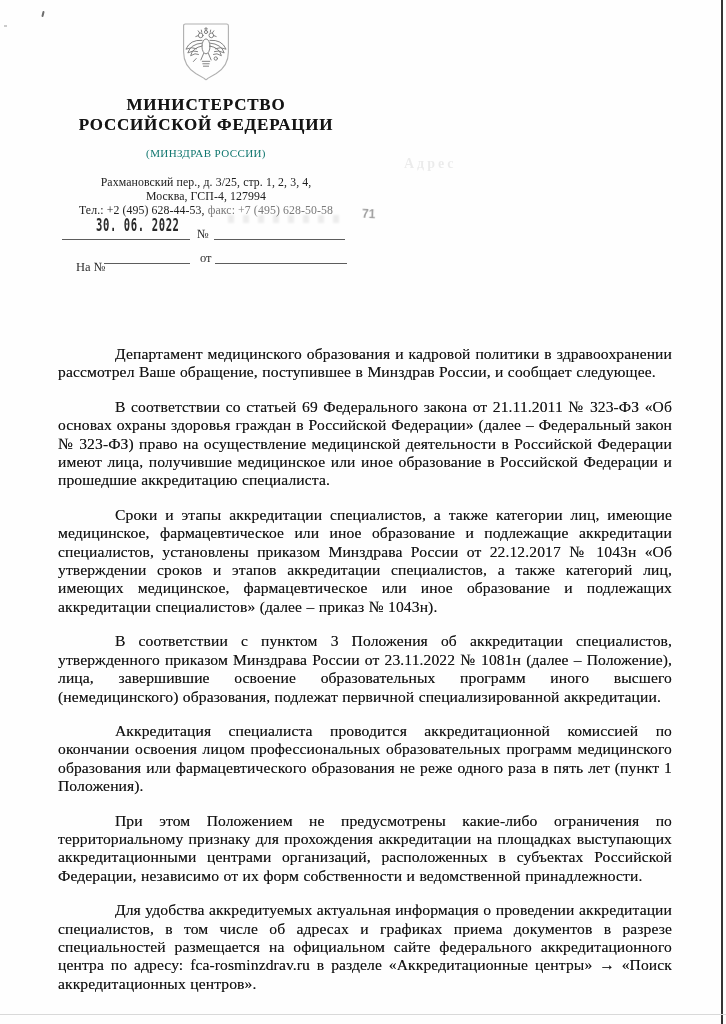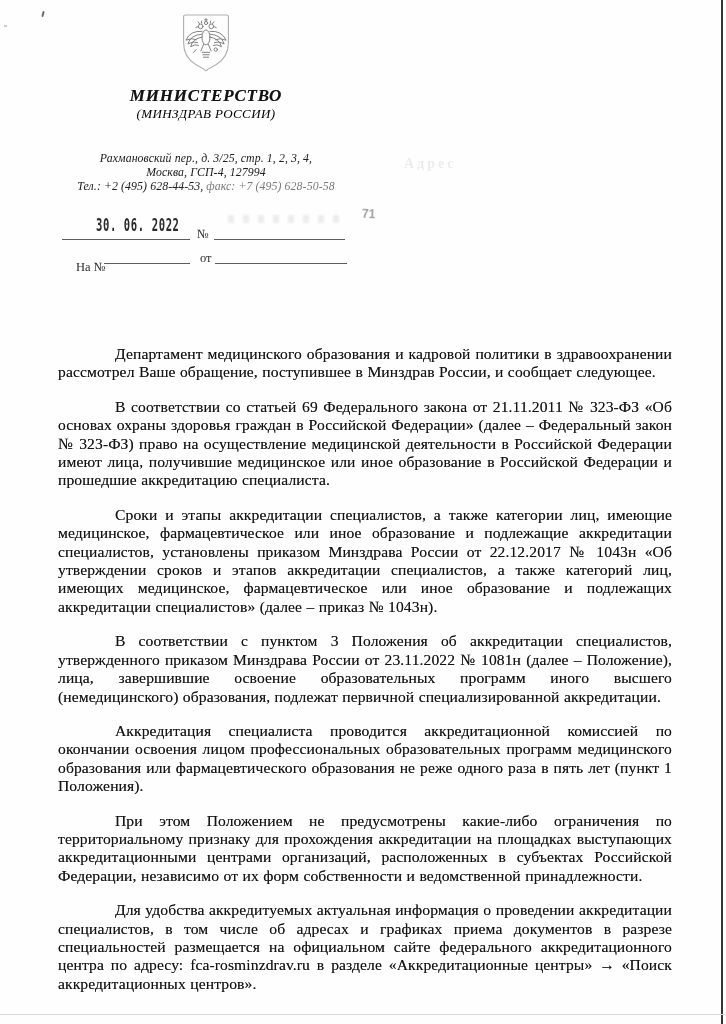--- a/index.html
+++ b/index.html
@@ -48,9 +48,8 @@
 
   
   .letterhead {
-    position: absolute; left: 20px; top: 13px; width: 372px;
+    position: absolute; left: 20px; top: 22px; width: 372px;
     text-align: center;
-    font-style: italic;
   }
   .emblem { display: block; margin: 0 auto; }
   .ministry {

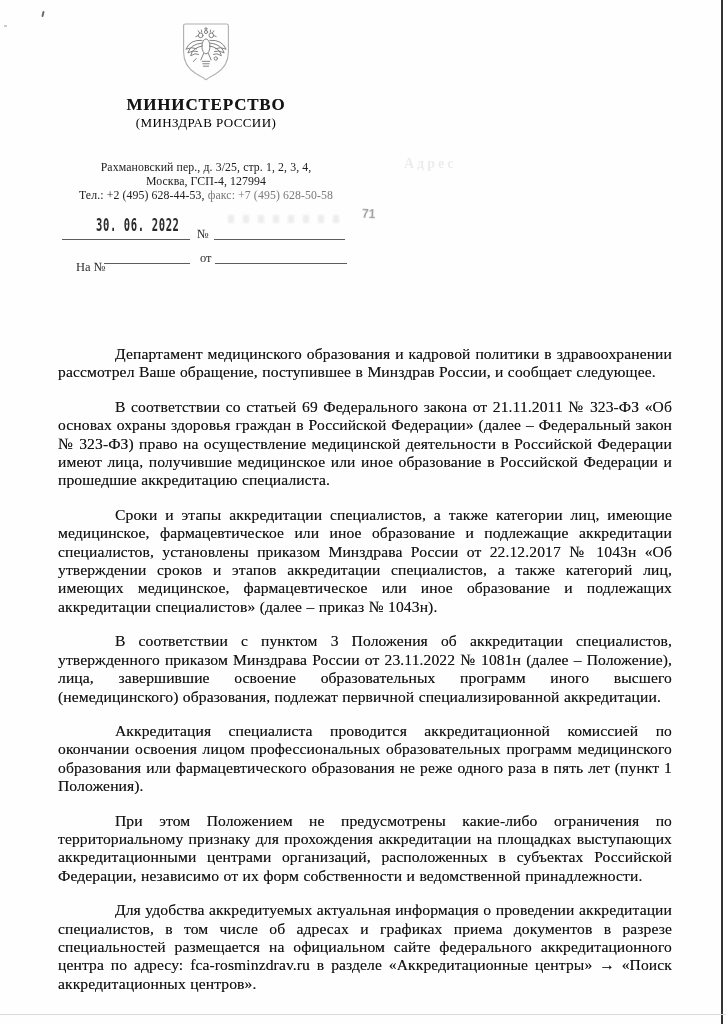--- a/index.html
+++ b/index.html
@@ -132,6 +132,7 @@
 
     <div class="ministry">
       <div>МИНИСТЕРСТВО</div>
+      <div>РОССИЙСКОЙ ФЕДЕРАЦИИ</div>
     </div>
     <div class="ministry-short">(МИНЗДРАВ РОССИИ)</div>
 

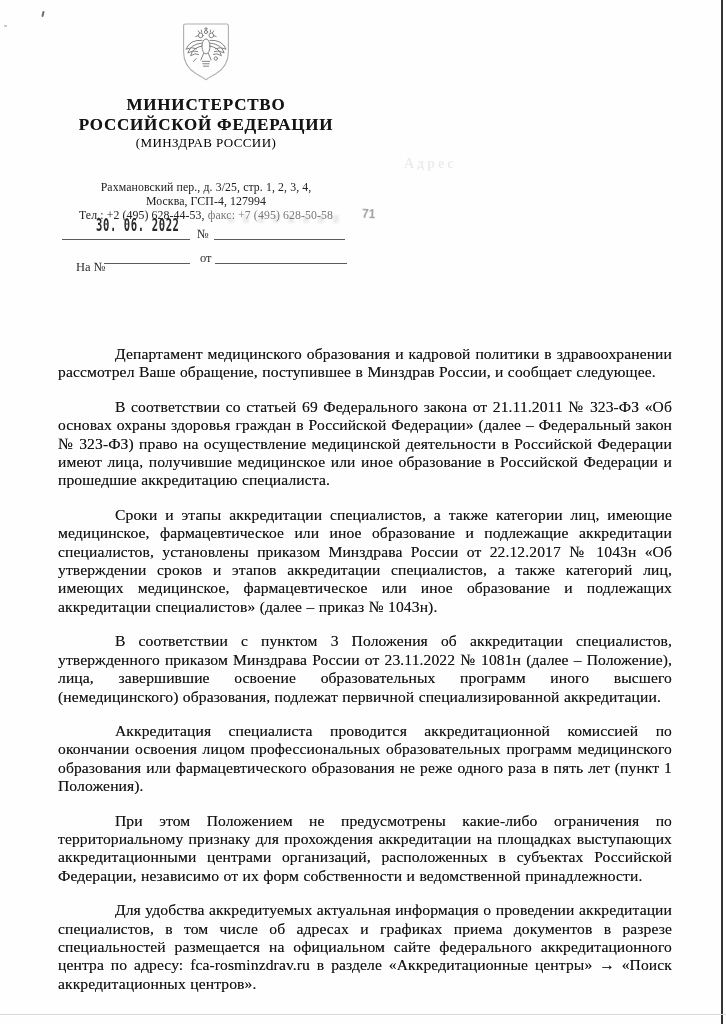--- a/index.html
+++ b/index.html
@@ -59,8 +59,8 @@
     text-shadow: 0 0 .4px rgba(0,0,0,.5);
   }
   .ministry-short {
-    font-weight: 400; font-size: 13px; line-height: 14px; margin-top: 1px;
-    letter-spacing: .4px; color: #000000;
+    font-weight: 400; font-size: 11px; line-height: 14px; margin-top: 11px;
+    letter-spacing: .4px; color: #0f766e;
   }
   .addr-block {
     margin-top: 30px;

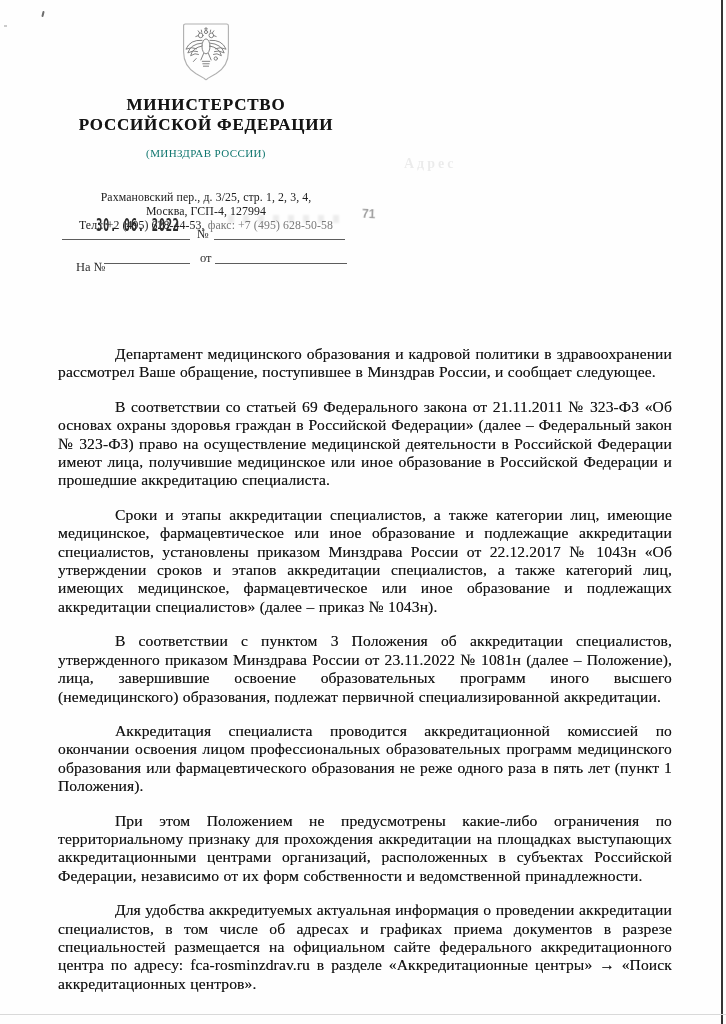--- a/index.html
+++ b/index.html
@@ -63,7 +63,7 @@
     letter-spacing: .4px; color: #0f766e;
   }
   .addr-block {
-    margin-top: 30px;
+    margin-top: 15px;
     font-size: 11.8px; line-height: 14px; color: #202020;
     letter-spacing: .1px;
   }

